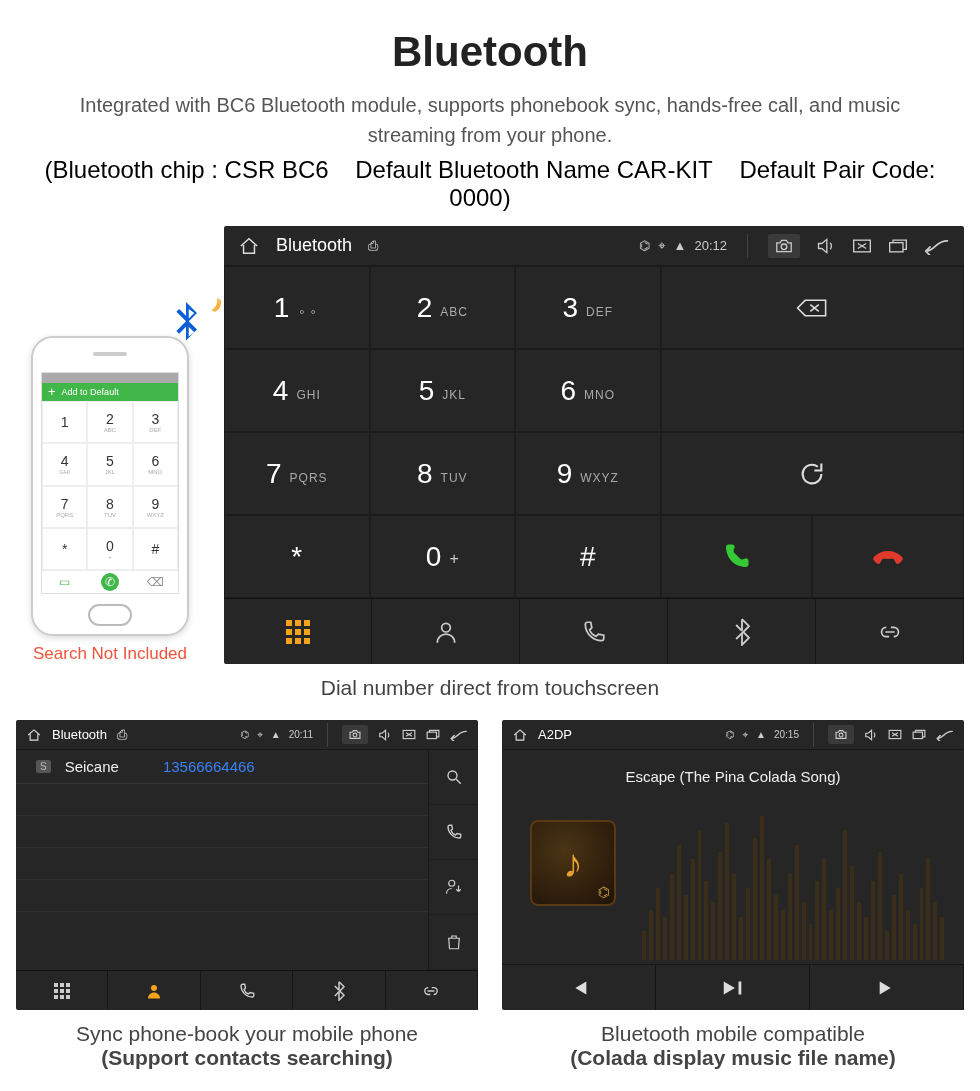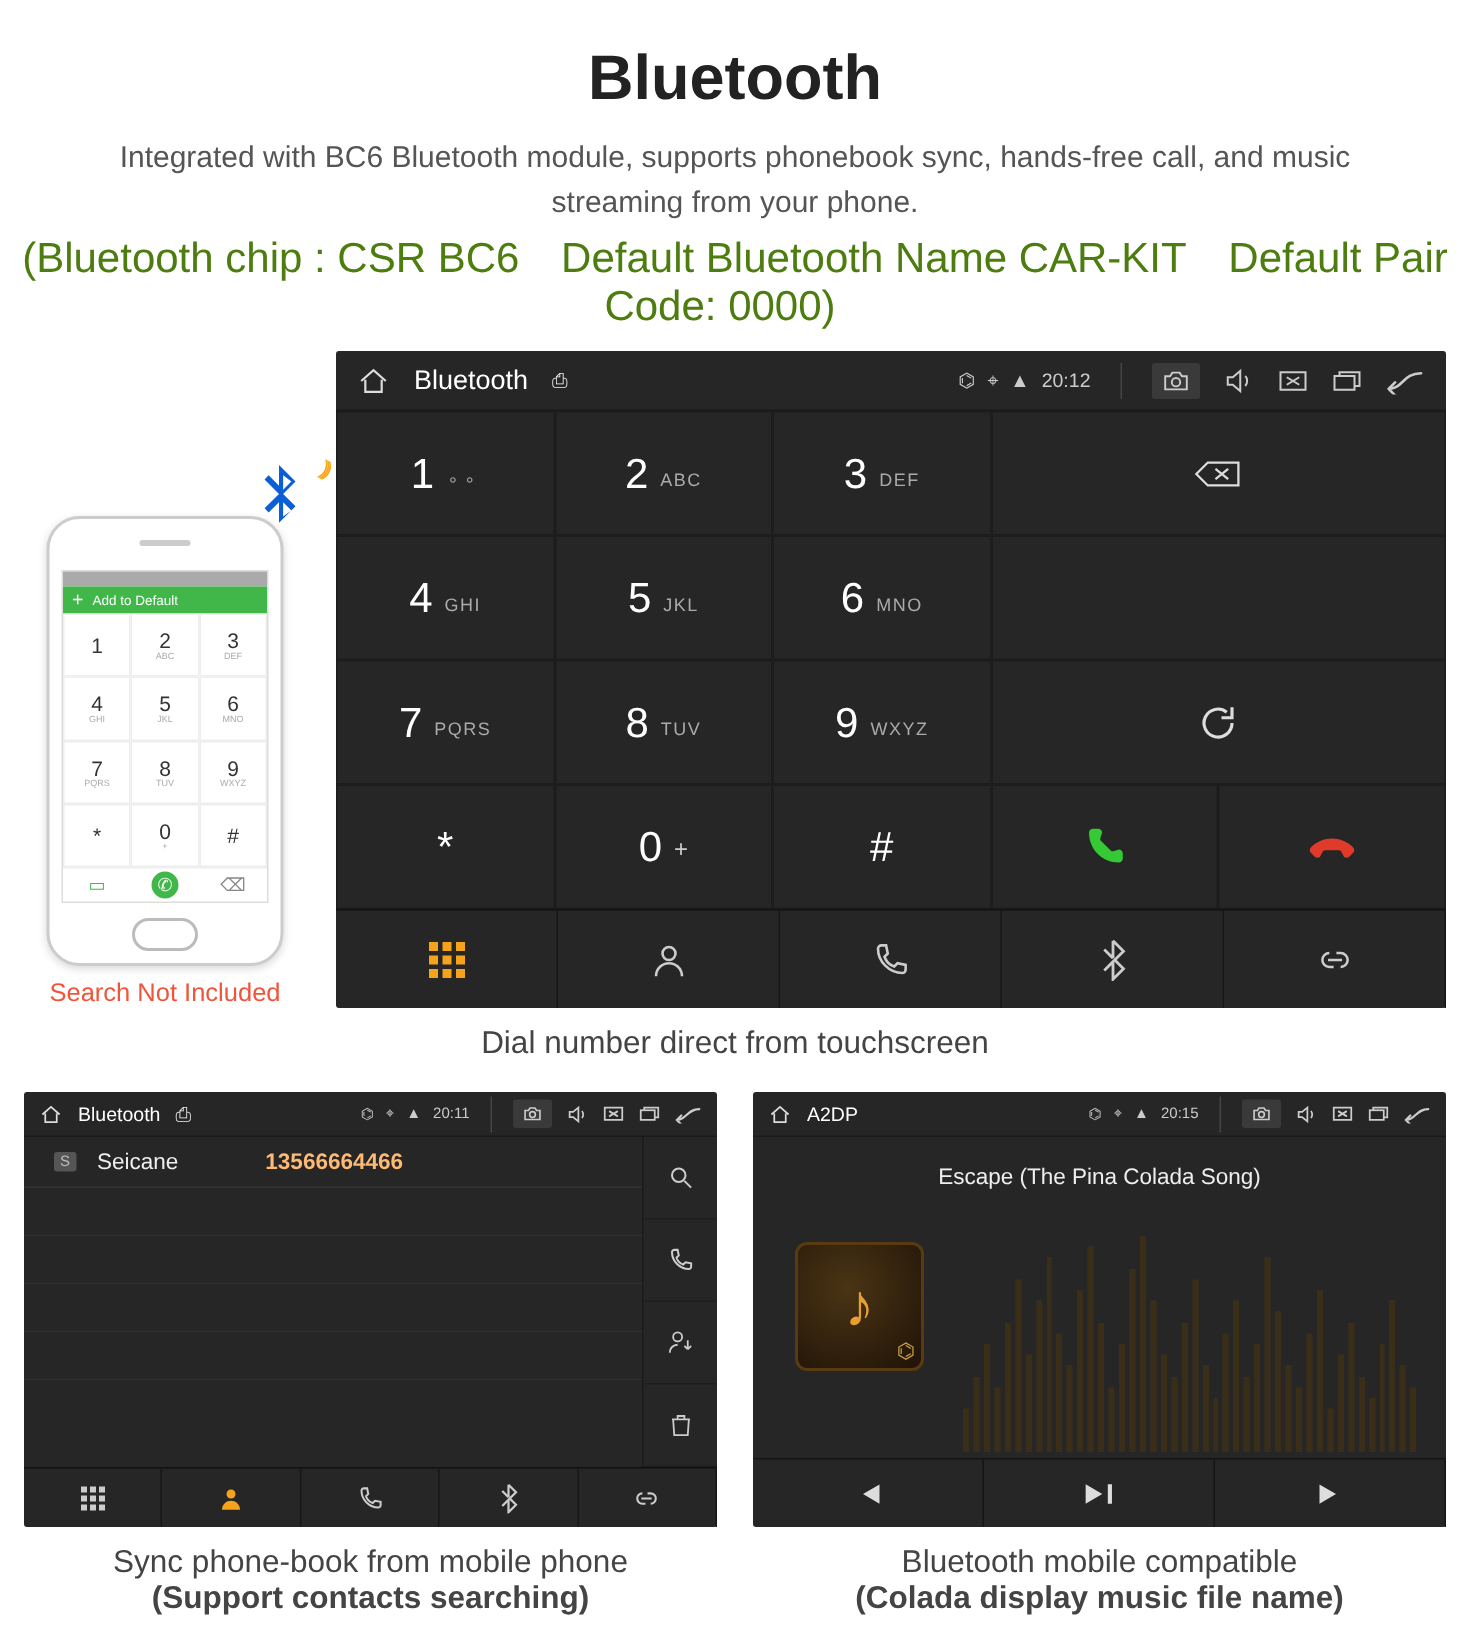--- a/index.html
+++ b/index.html
@@ -26,8 +26,8 @@
     margin: 0 auto 6px;
   }
   .specline {
-    font-size: 28px;
-    color: #4d7c0f;
+    font-size: 24px;
+    color: #000000;
     text-align: center;
     margin-bottom: 14px;
   }

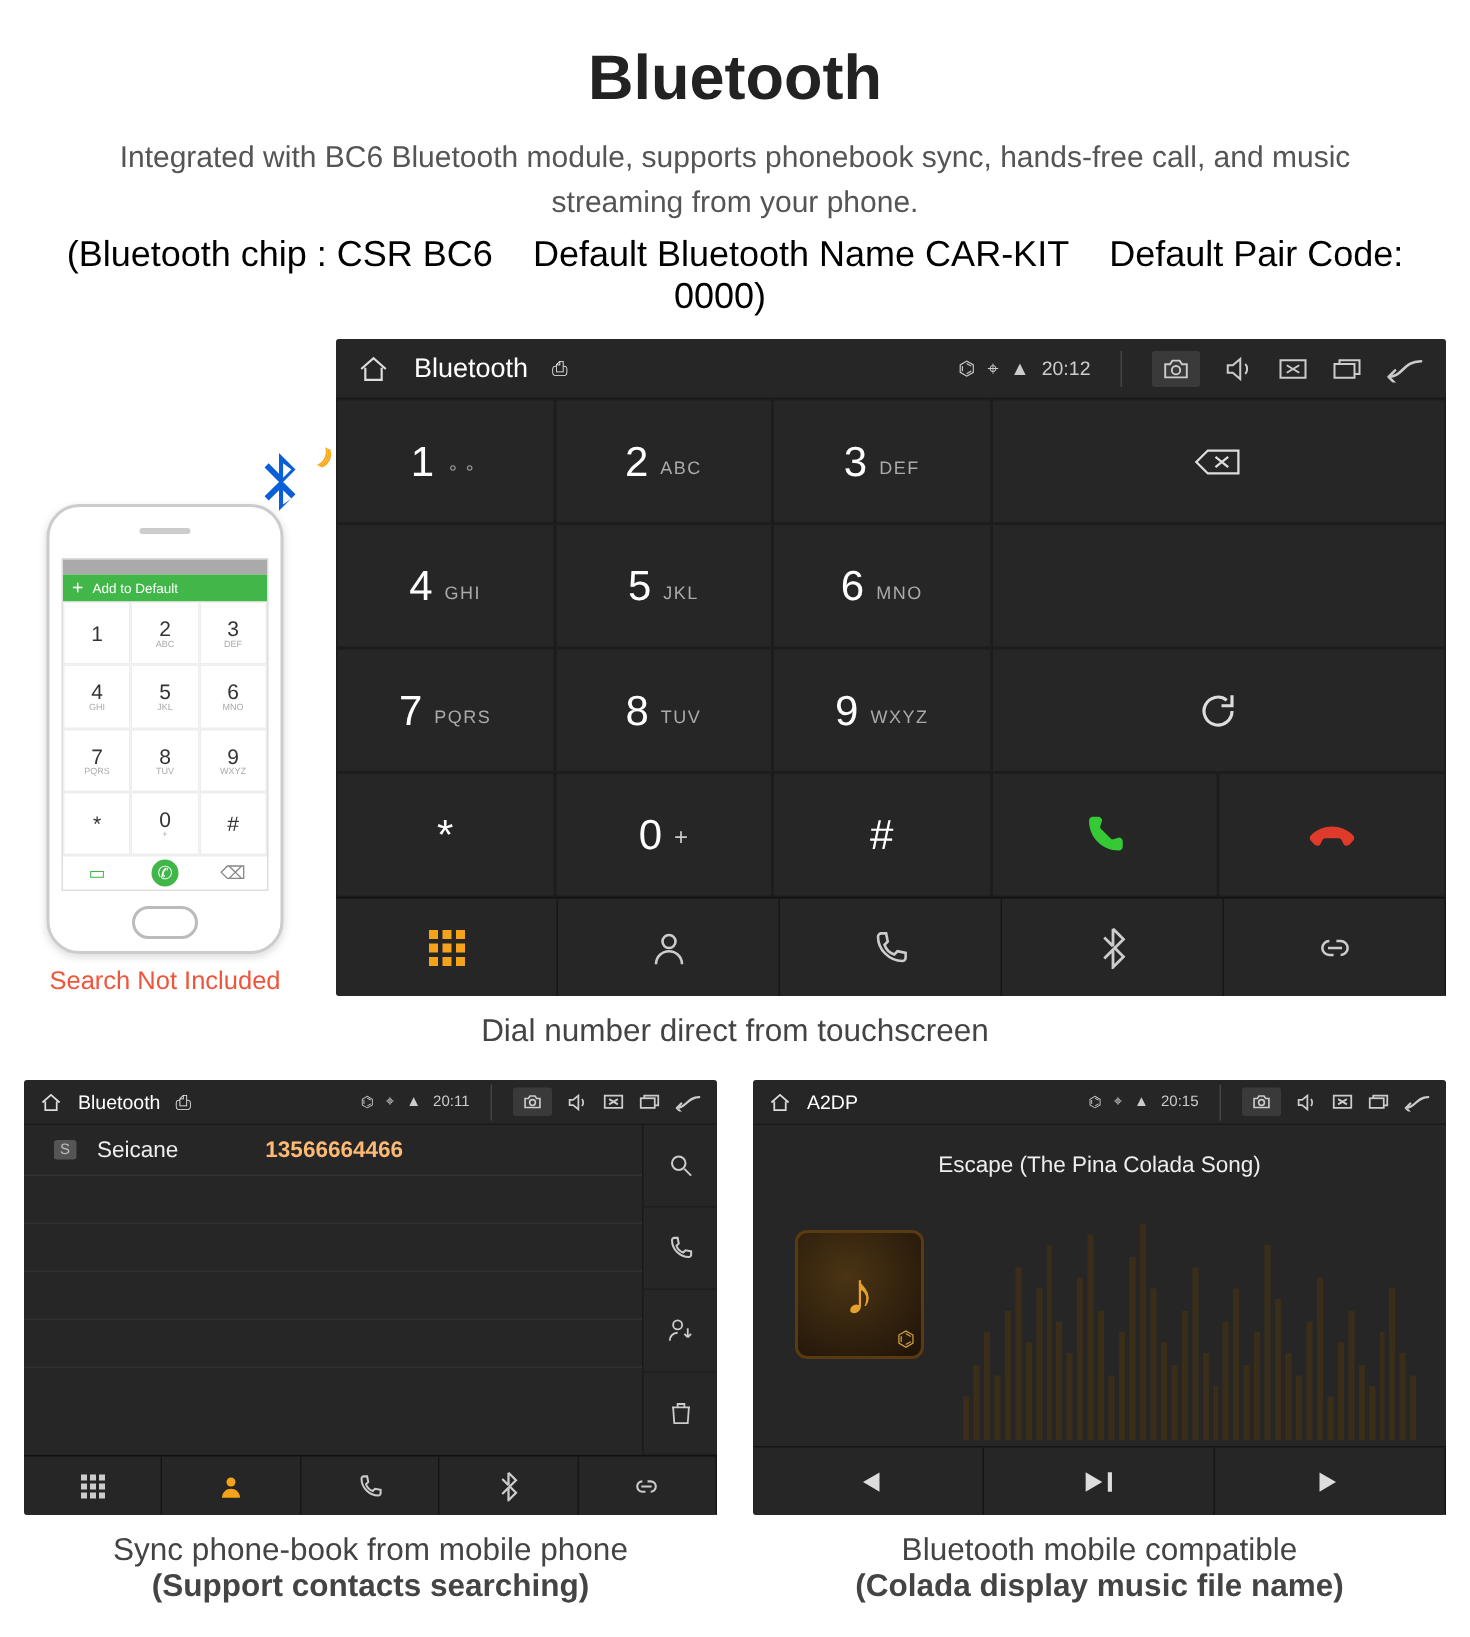--- a/index.html
+++ b/index.html
@@ -115,7 +115,7 @@
   .search{margin:8px 12px;background:#353535;border-radius:3px;padding:5px 10px;color:#888;font-size:13px;}
   .contact-row{display:flex;align-items:center;gap:14px;padding:8px 20px;border-bottom:1px solid #333;font-size:15px;}
   .contact-row .badge{background:#555;color:#bbb;font-size:10px;padding:1px 4px;border-radius:2px;}
-  .contact-row .num{margin-left:44px;color:#fdba74;font-weight:bold;}
+  .contact-row .num{margin-left:30px;color:#3b82f6;}
   .blank-rows{flex:1;}
   .blank-rows div{height:32px;border-bottom:1px solid #2f2f2f;}
   .side-actions{width:50px;display:flex;flex-direction:column;border-left:1px solid #1a1a1a;}

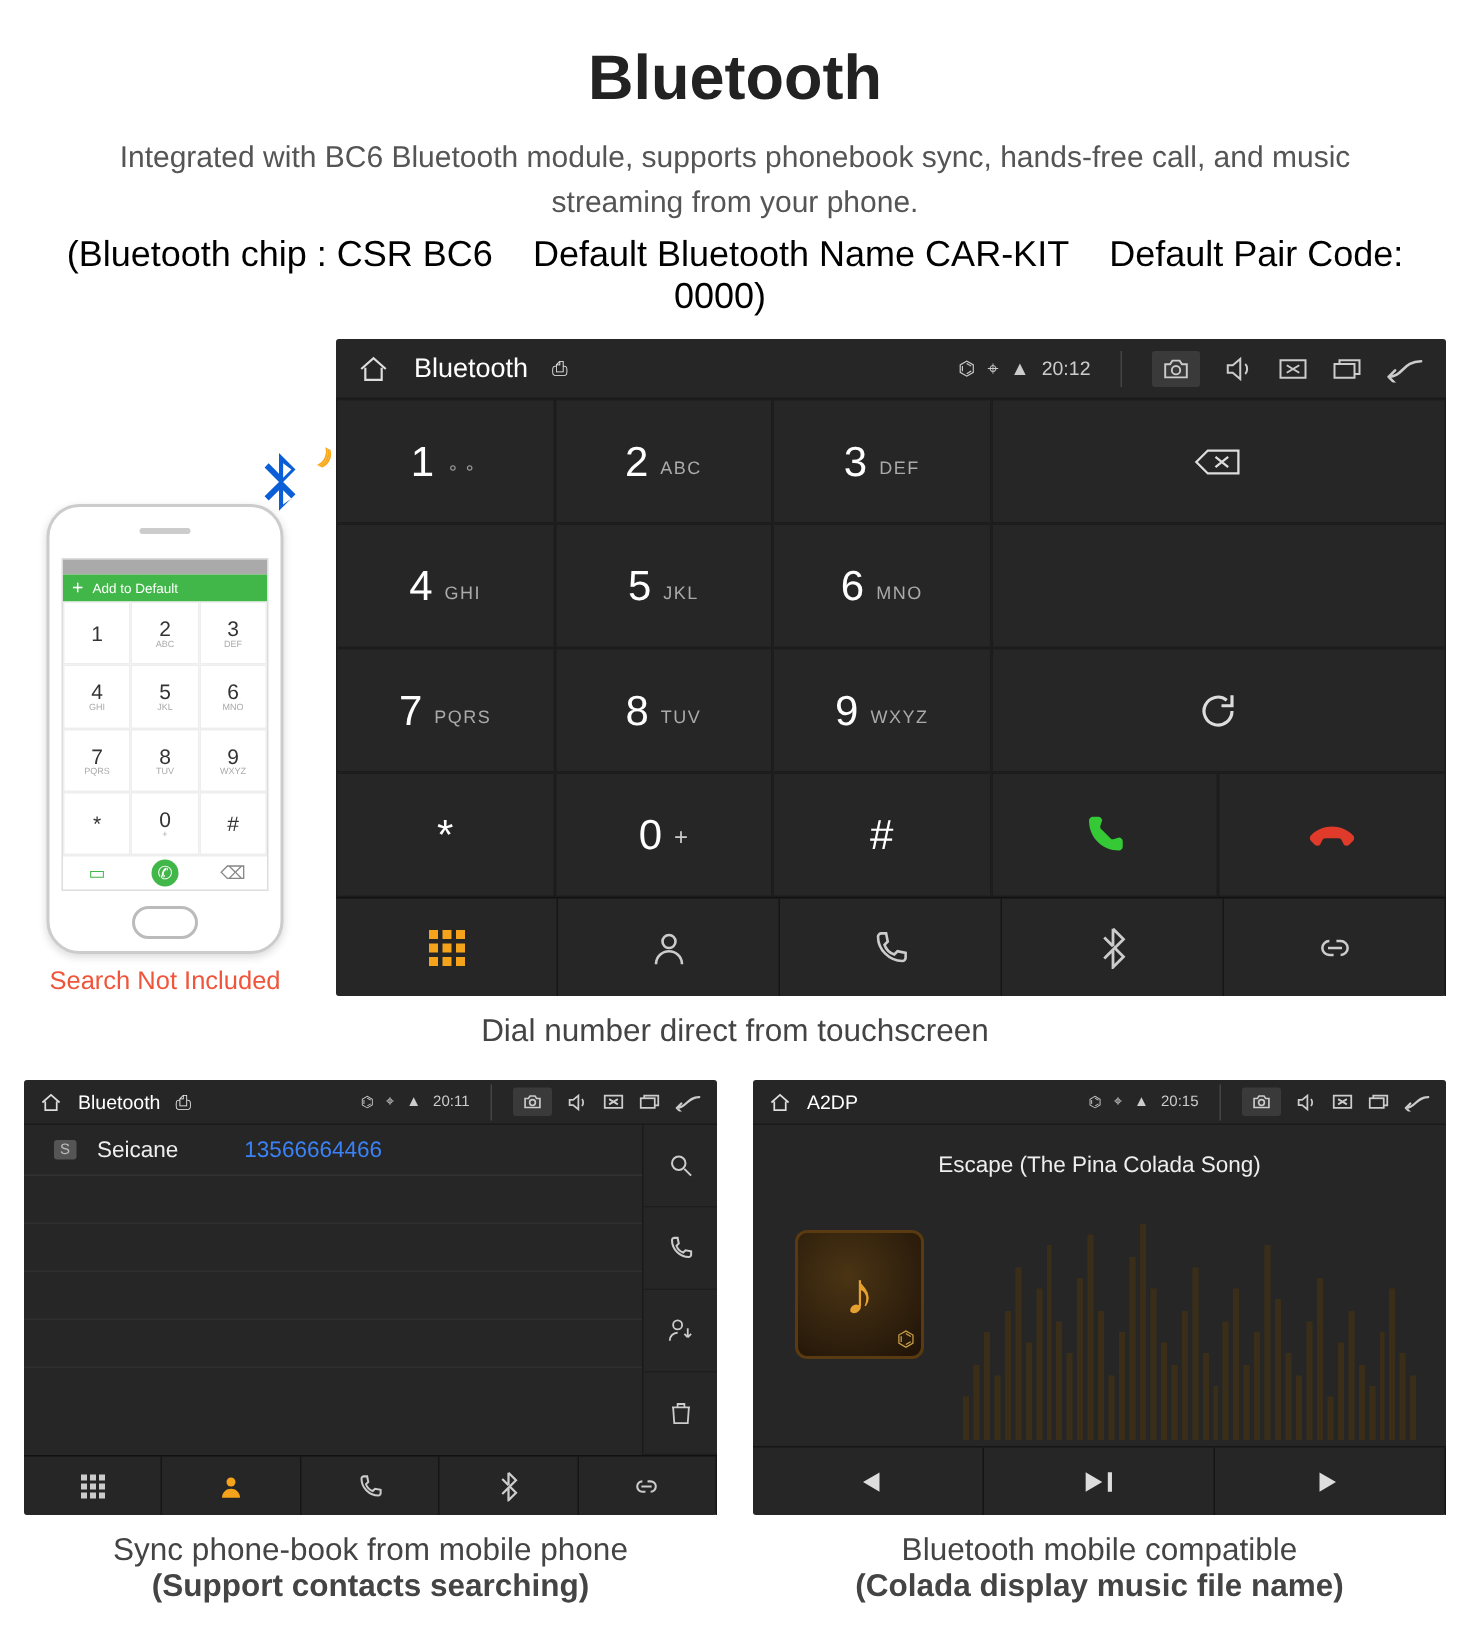--- a/index.html
+++ b/index.html
@@ -516,7 +516,7 @@
         </div>
       </div>
       <p class="caption">
-        <span>Sync phone-book from mobile phone</span>
+        <span>Sync phone-book your mobile phone</span>
         <span class="sub">(Support contacts searching)</span>
       </p>
     </div>

